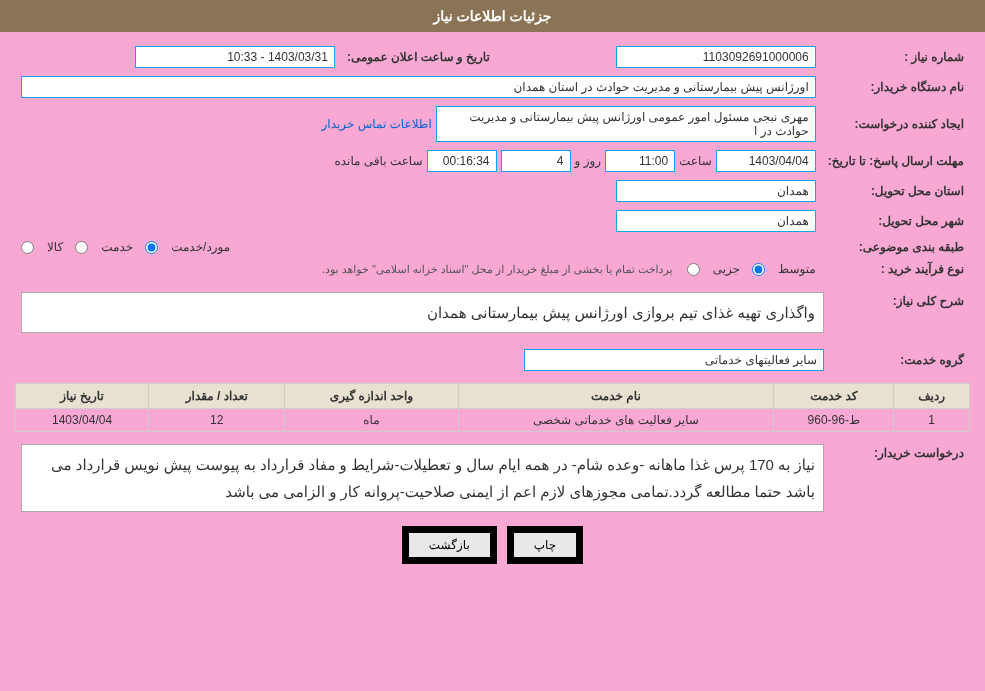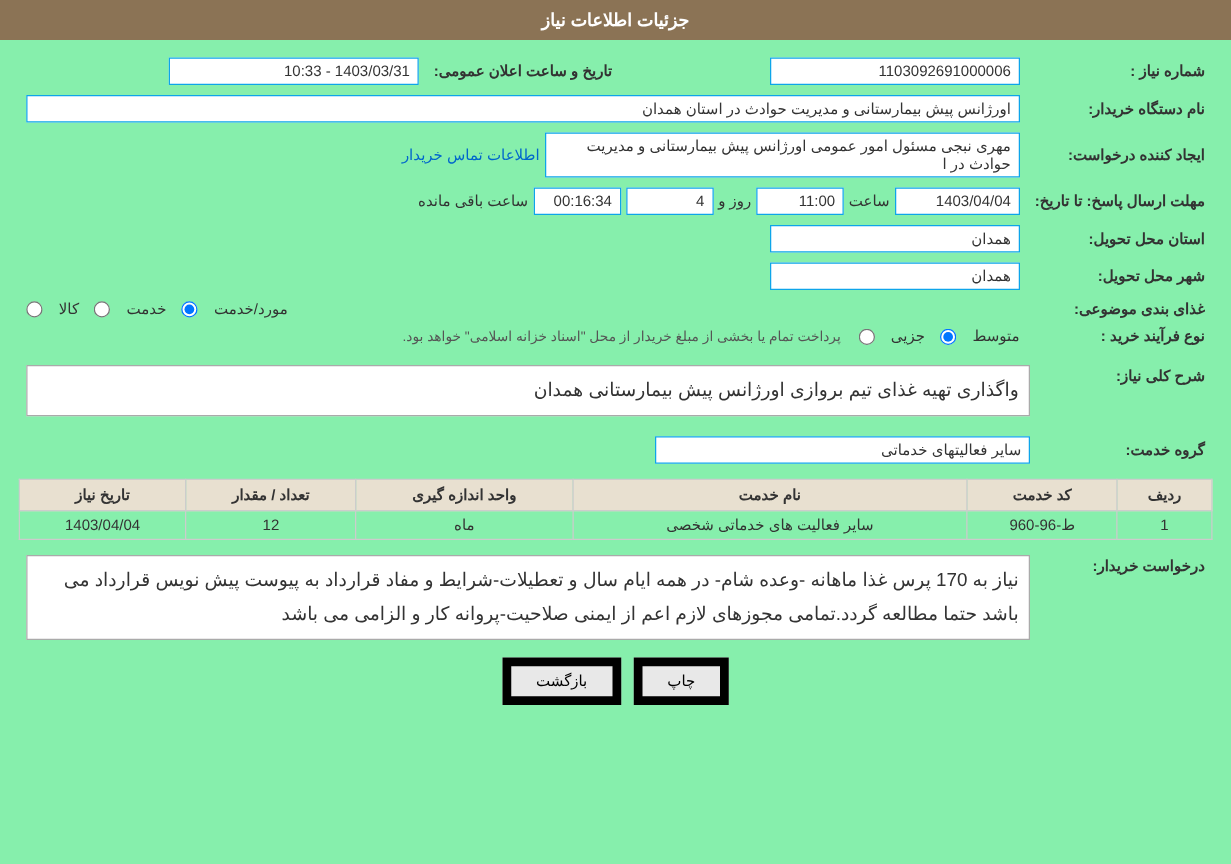--- a/index.html
+++ b/index.html
@@ -13,7 +13,7 @@
     .page-container {
       max-width: 985px;
       margin: 0 auto;
-      background: #86efac;
+      background: #f9a8d4;
       min-height: 691px;
     }
     .header-bar {

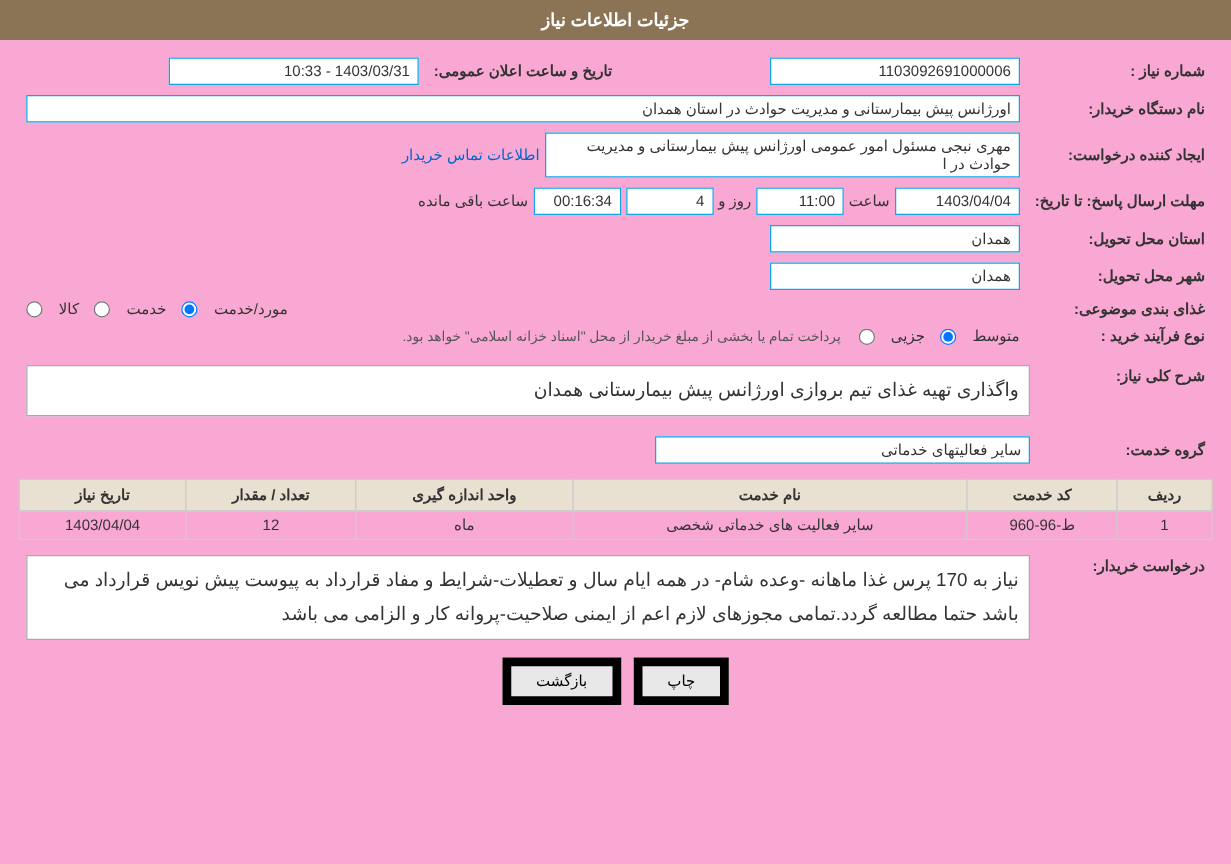--- a/index.html
+++ b/index.html
@@ -216,7 +216,7 @@
       </tr>
 
       <tr>
-        <td class="label-cell">غذای بندی موضوعی:</td>
+        <td class="label-cell">طبقه بندی موضوعی:</td>
         <td colspan="3" class="value-cell">
           <div class="radio-group">
             <div class="radio-item">

